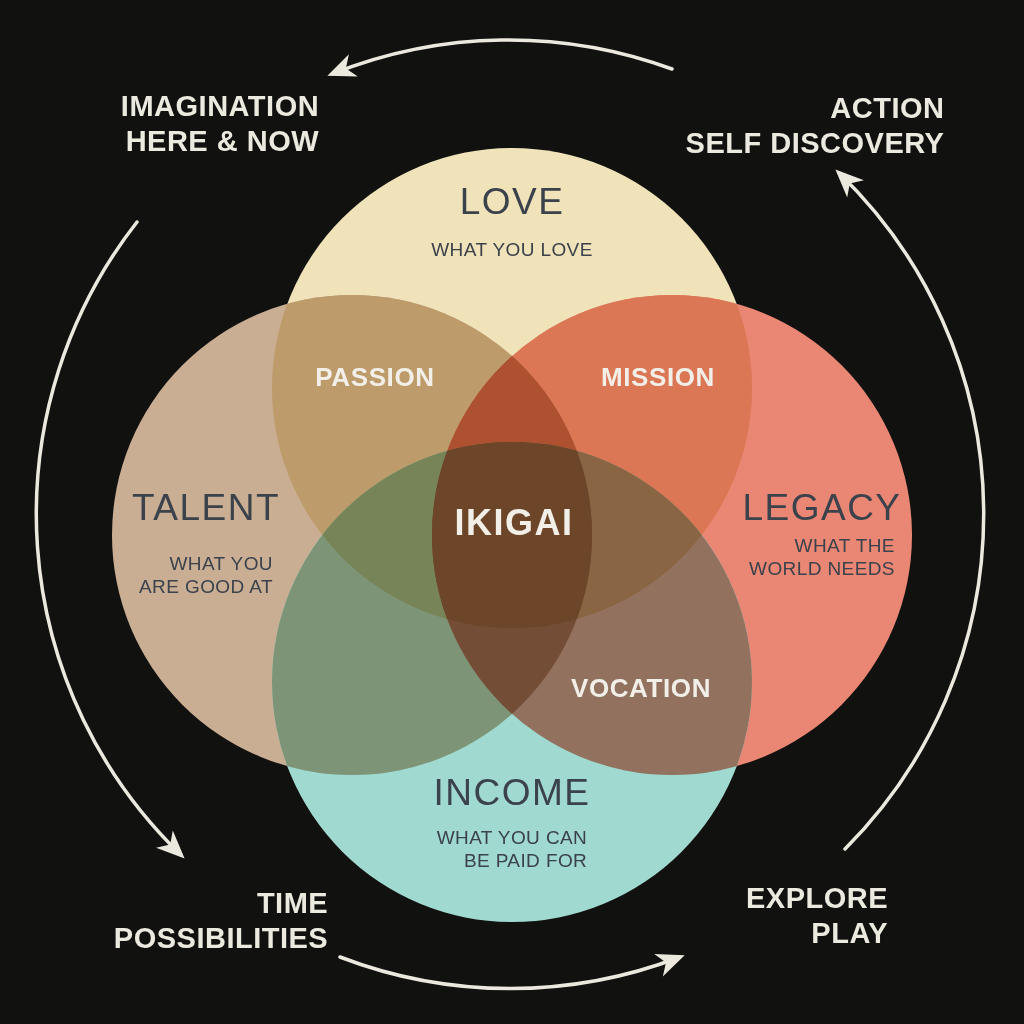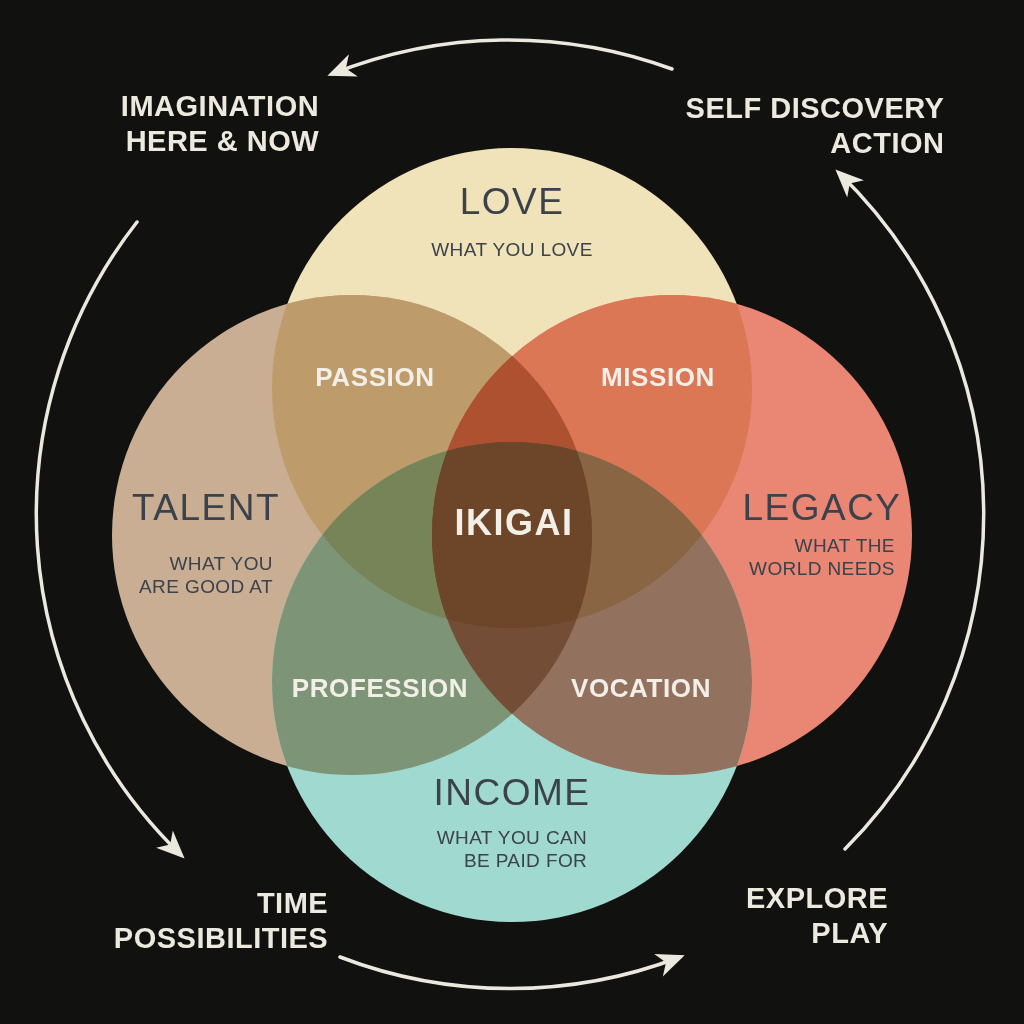--- a/index.html
+++ b/index.html
@@ -132,8 +132,8 @@
     <div>HERE &amp; NOW</div>
   </div>
   <div class="lbl t-corner" style="left:815px;top:126px">
+    <div>ACTION</div>
     <div>SELF DISCOVERY</div>
-    <div>ACTION</div>
   </div>
   <div class="lbl t-corner" style="left:221px;top:921px">
     <div>TIME</div>

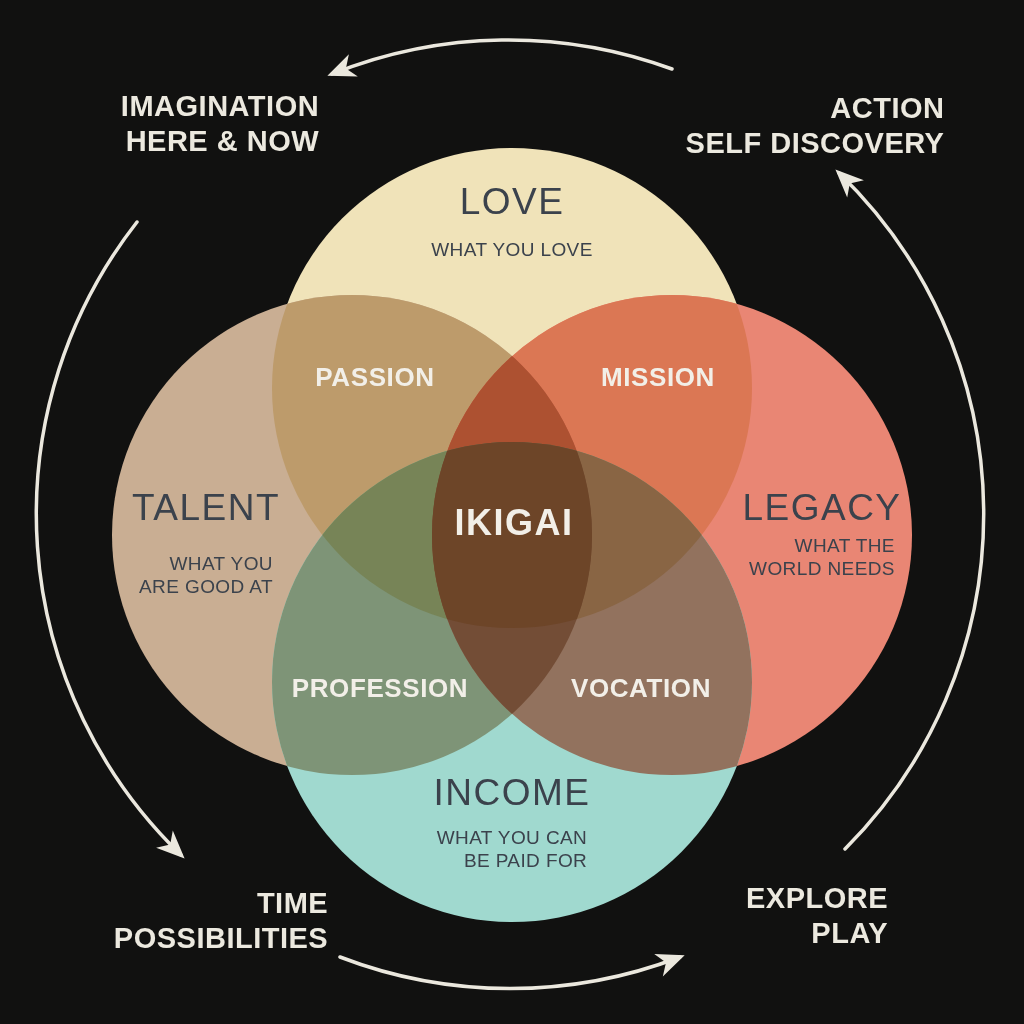--- a/index.html
+++ b/index.html
@@ -123,7 +123,6 @@
 
   <div class="lbl t-zone" style="left:375px;top:377px">PASSION</div>
   <div class="lbl t-zone" style="left:658px;top:377px">MISSION</div>
-  <div class="lbl t-zone" style="left:380px;top:688px">PROFESSION</div>
   <div class="lbl t-zone" style="left:641px;top:688px">VOCATION</div>
   <div class="lbl t-ikigai" style="left:514px;top:523px">IKIGAI</div>
 

